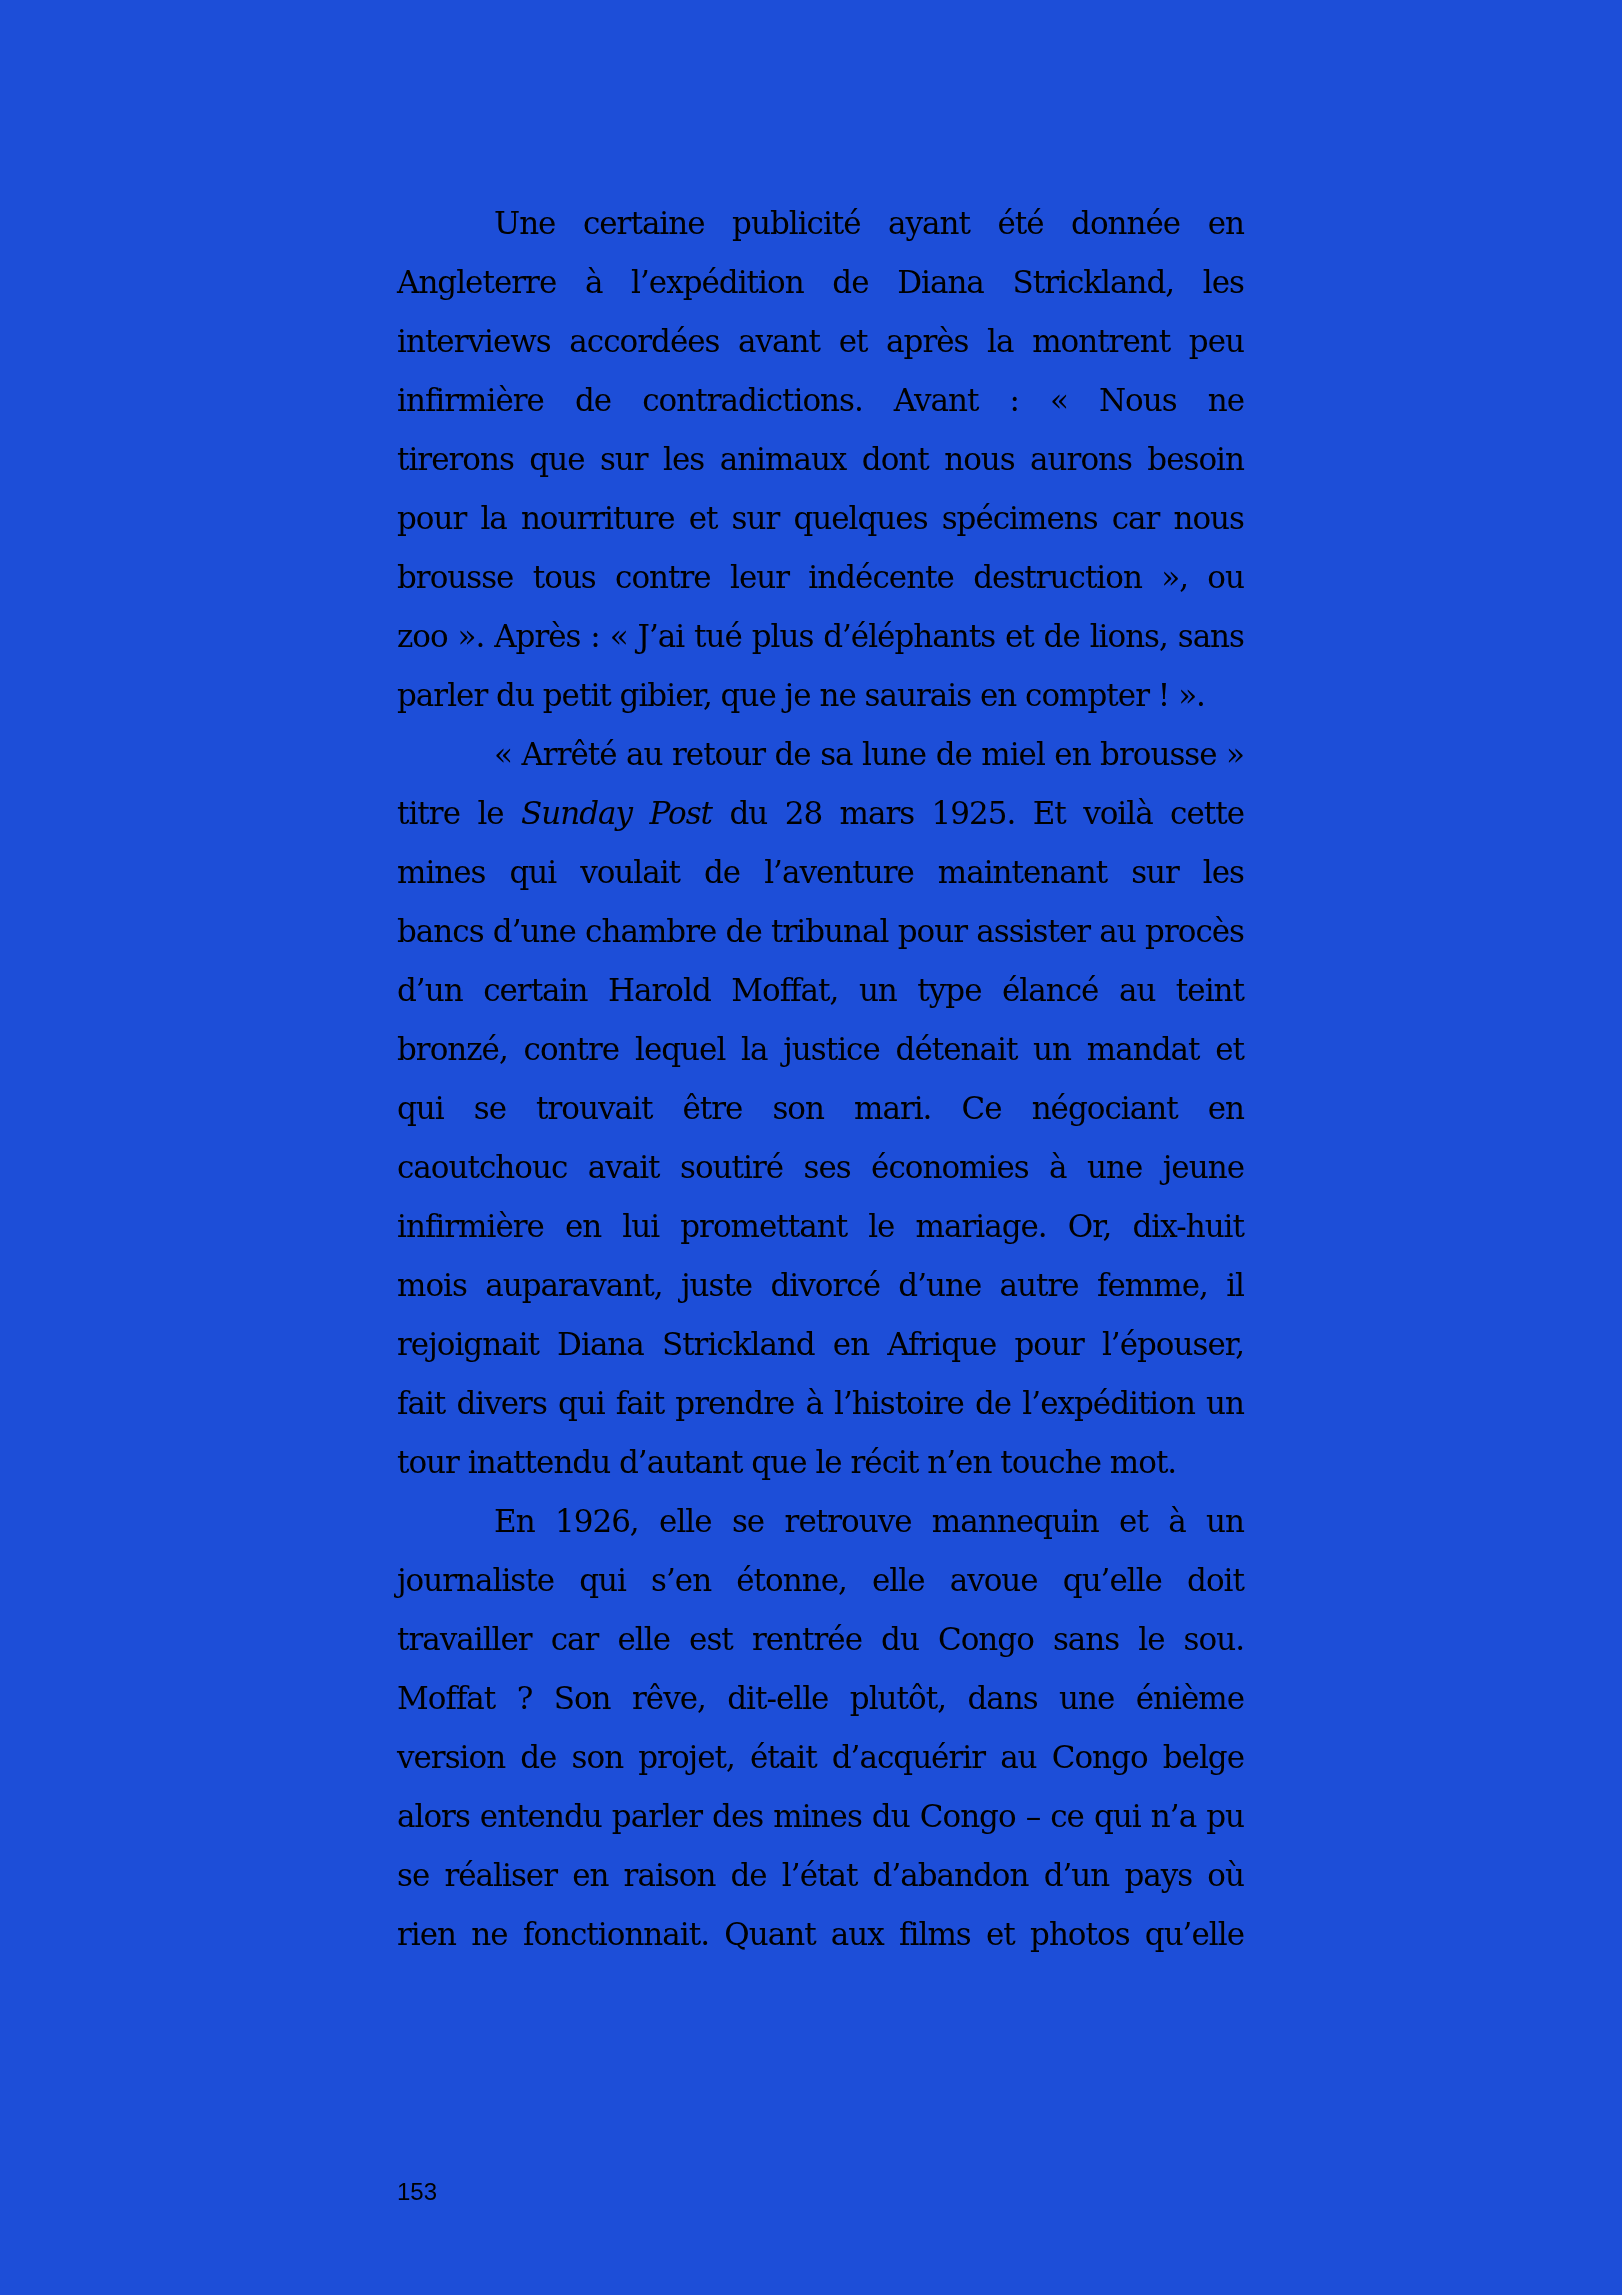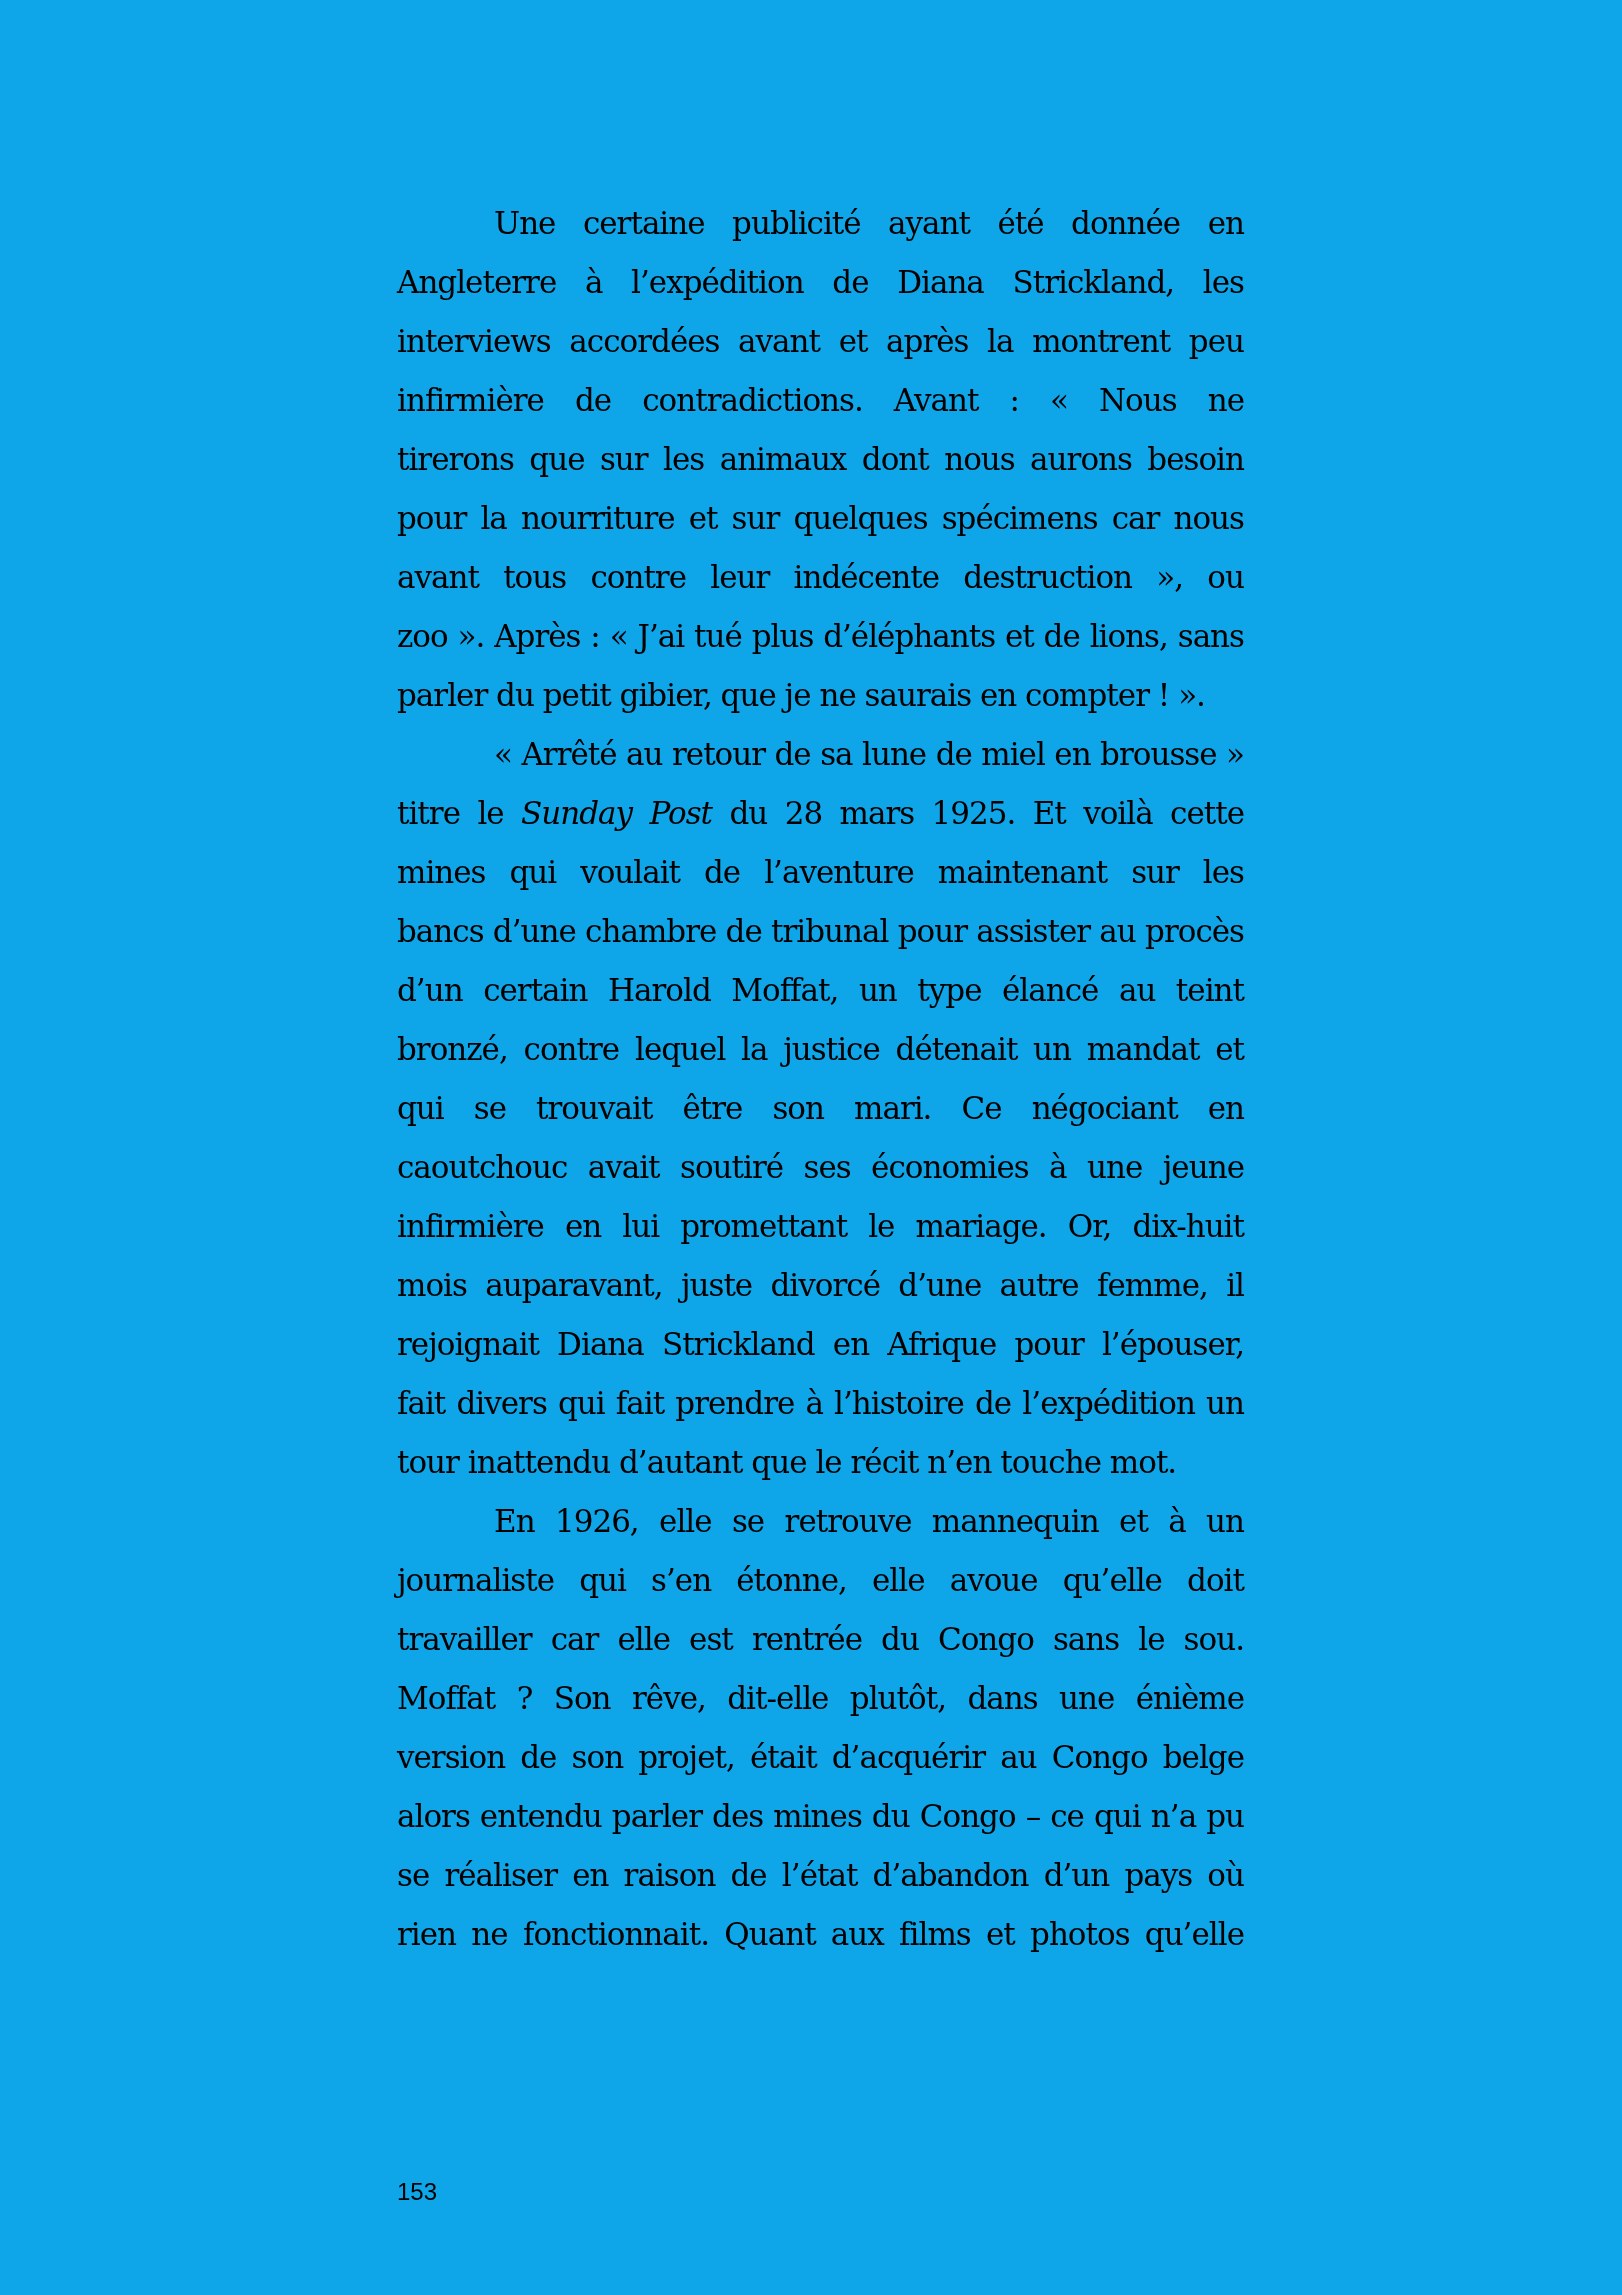--- a/index.html
+++ b/index.html
@@ -18,7 +18,7 @@
       left: 0; top: 0;
       width: 1623px;
       height: 2295px;
-      background: #0ea5e9;
+      background: #1d4ed8;
     }
     .text-block {
       position: absolute;

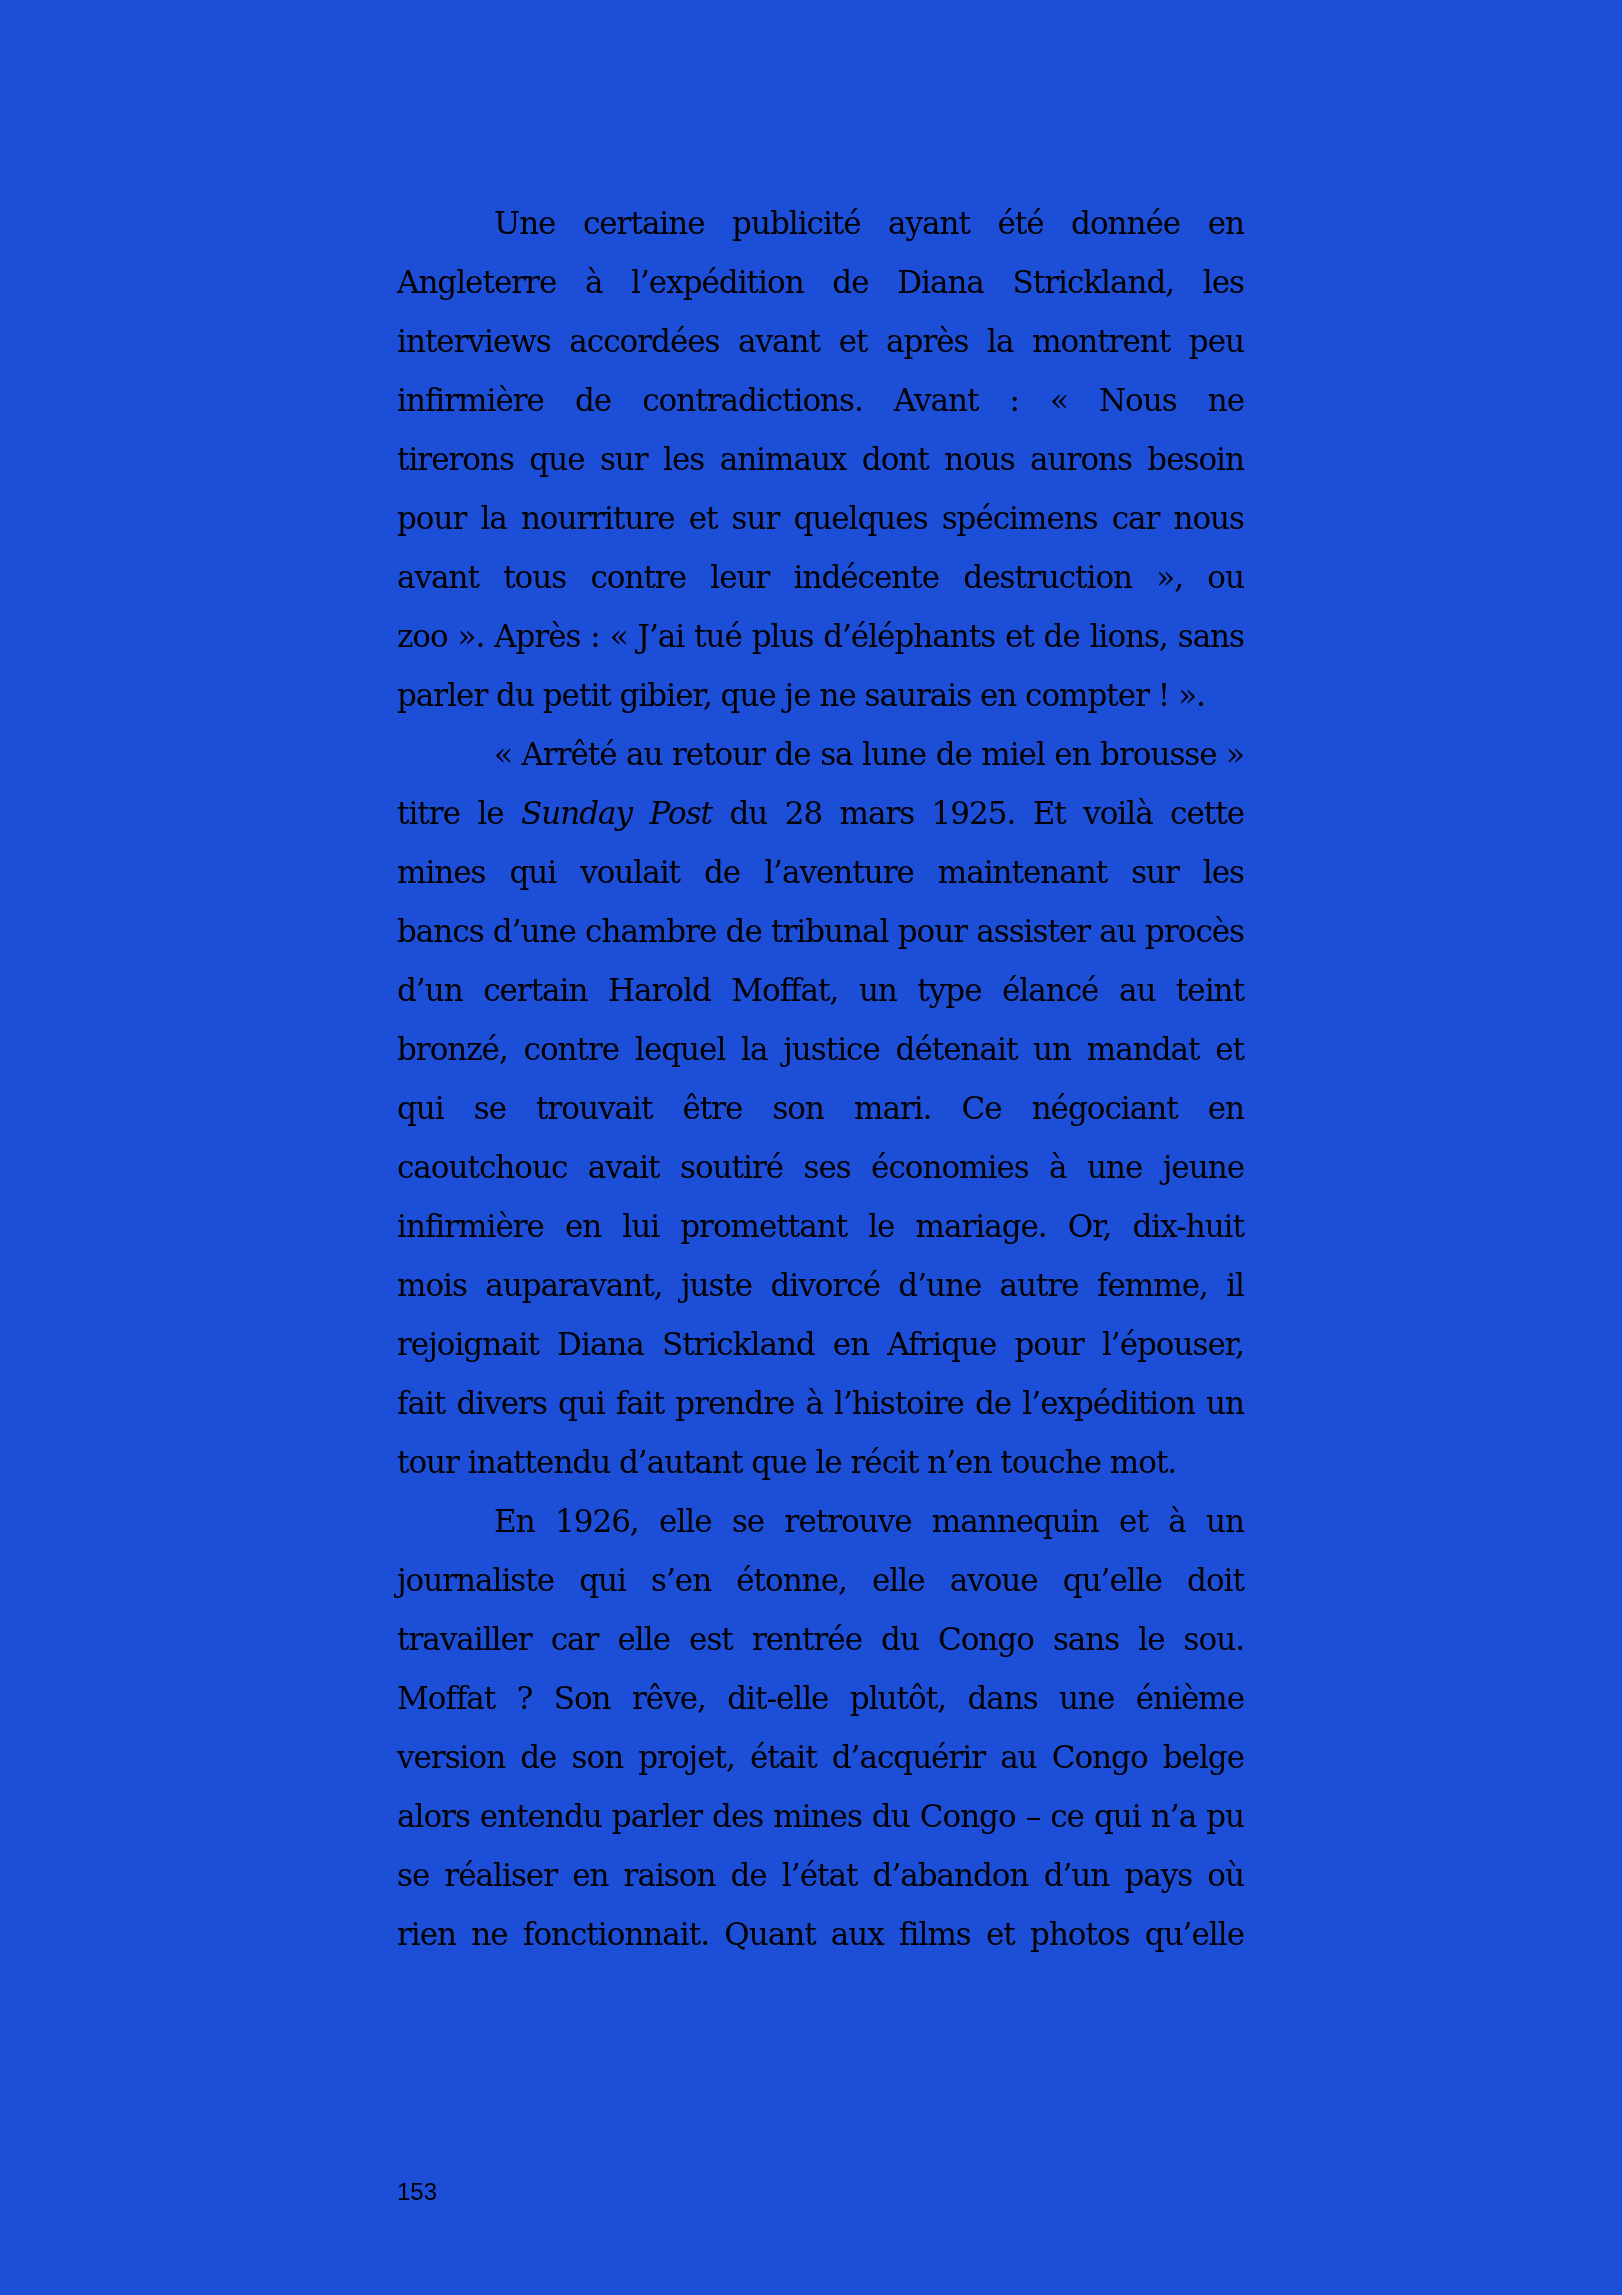--- a/index.html
+++ b/index.html
@@ -93,7 +93,7 @@
           <span class="inner">pour la nourriture et sur quelques spécimens car nous</span>
         </div>
       <div class="line">
-          <span class="inner">avant tous contre leur indécente destruction », ou</span>
+          <span class="inner">brousse tous contre leur indécente destruction », ou</span>
         </div>
       <div class="line">
           <span class="inner">zoo ». Après : « J’ai tué plus d’éléphants et de lions, sans</span>

